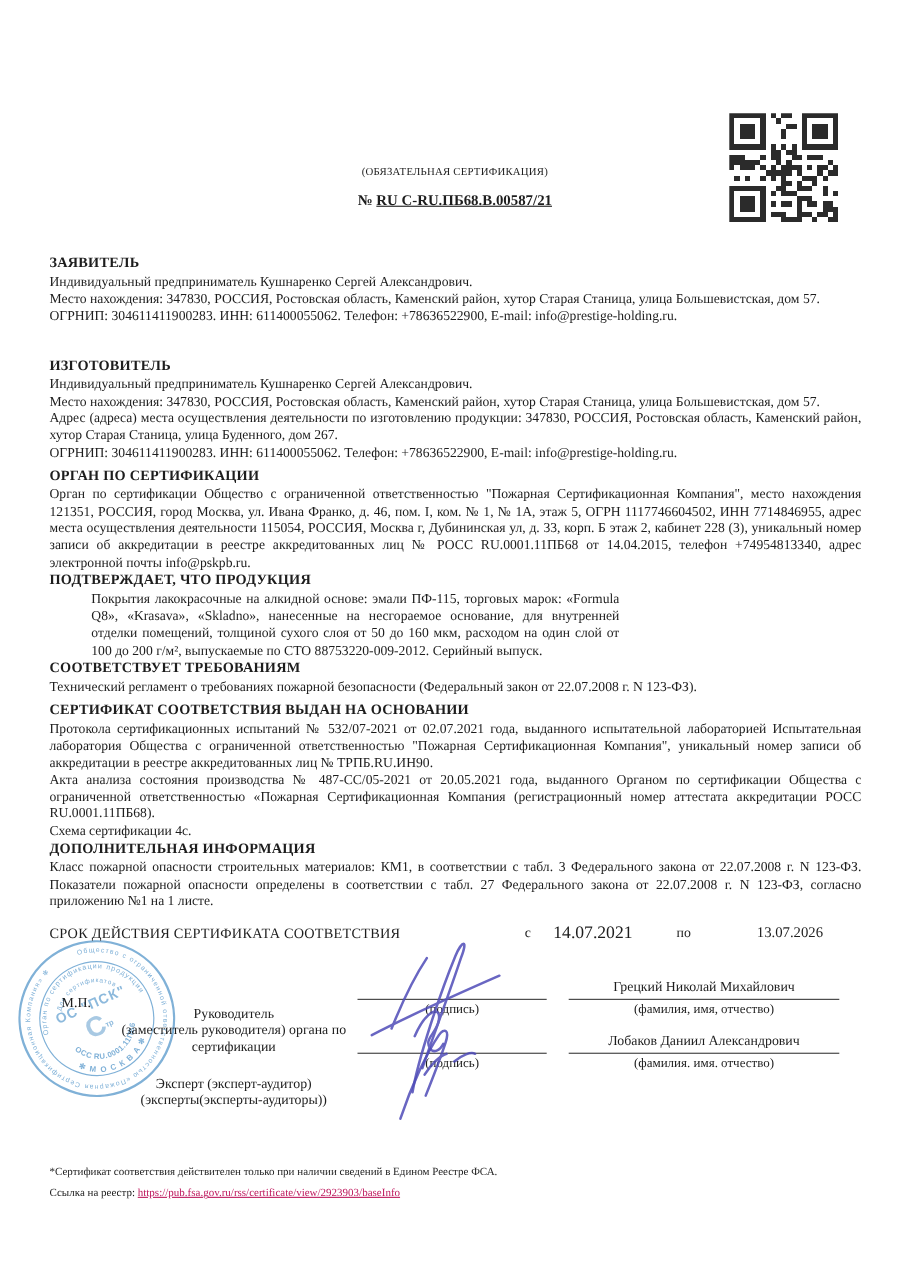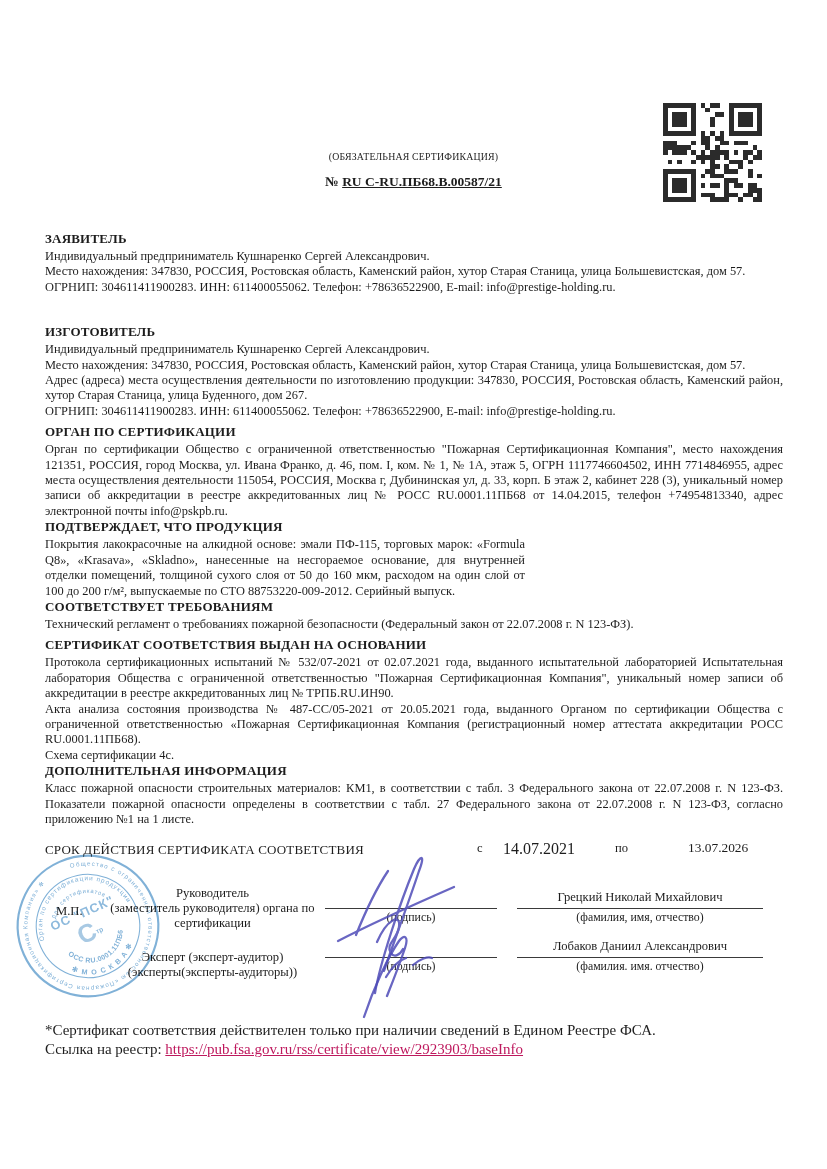--- a/index.html
+++ b/index.html
@@ -22,7 +22,7 @@
   .just{text-align:justify;text-align-last:left;}
   .mt29{margin-top:29px;} .mt5{margin-top:5px;} .mt13{margin-top:13px;}
 
-  .prod-row{display:flex;}
+  .prod-row{display:flex;margin-left:38px;}
   .prod-desc{width:480px;}
   .codes{margin-left:5px;flex:1;padding-top:2px;}
   .code-row{display:flex;font-size:12.4px;line-height:15.4px;}

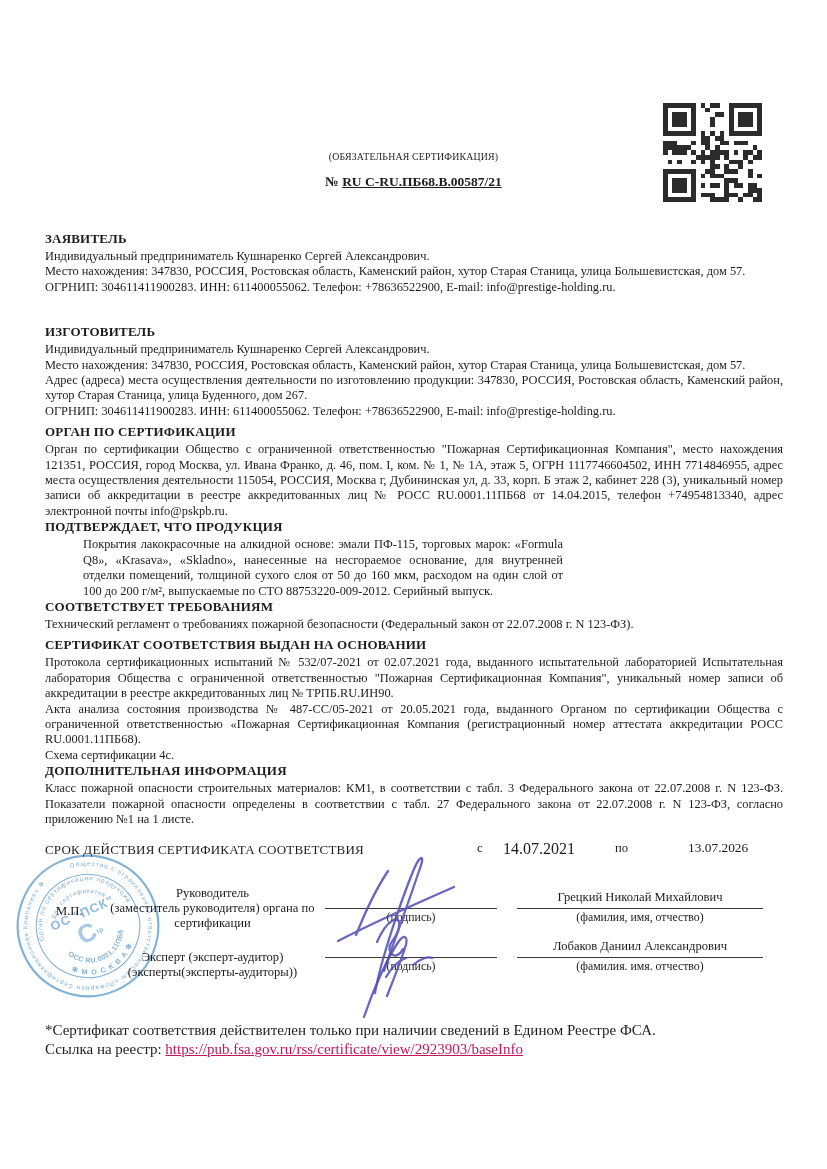--- a/index.html
+++ b/index.html
@@ -39,7 +39,7 @@
 
   .sign-area{position:absolute;left:0;top:880px;width:827px;height:145px;font-size:12.6px;}
   .sign-area .mp{position:absolute;left:56px;top:24px;text-align:center;}
-  .role{position:absolute;left:95px;width:235px;text-align:center;line-height:15.2px;}
+  .role{position:absolute;left:95px;width:235px;text-align:center;line-height:15.2px;margin-top:28px;}
   .role1{top:6px;} .role2{top:70px;}
   .sig-slot{position:absolute;width:172px;}
   .slot1{left:325px;top:8px;} .slot2{left:325px;top:57px;}

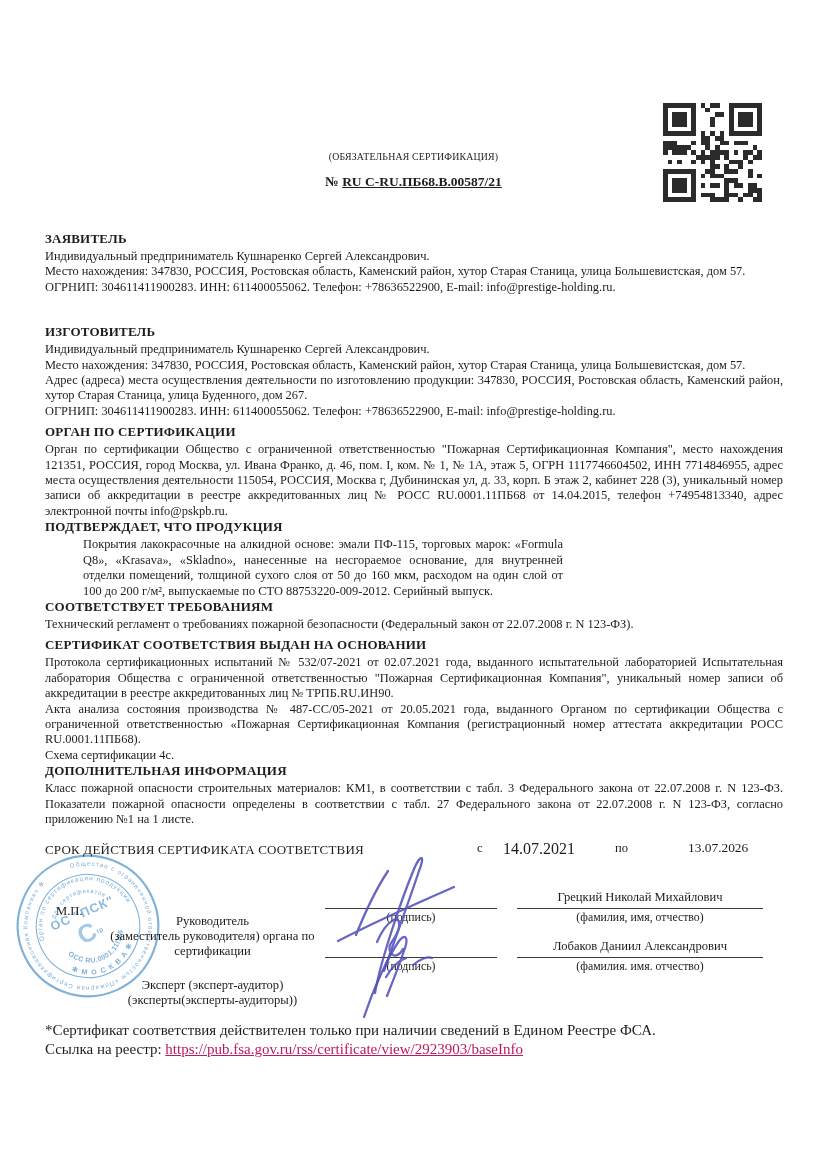--- a/index.html
+++ b/index.html
@@ -53,7 +53,7 @@
   .stamp svg{width:100%;height:100%;}
   .sign-ink{position:absolute;left:280px;top:845px;width:220px;height:180px;pointer-events:none;}
 
-  .footer{position:absolute;left:45px;top:1023px;width:738px;font-size:15px;line-height:15.4px;}
+  .footer{position:absolute;left:45px;top:1058px;width:738px;font-size:10px;line-height:15.4px;}
   .footer a{color:#be185d;text-decoration:underline;}
 </style>
 </head>

